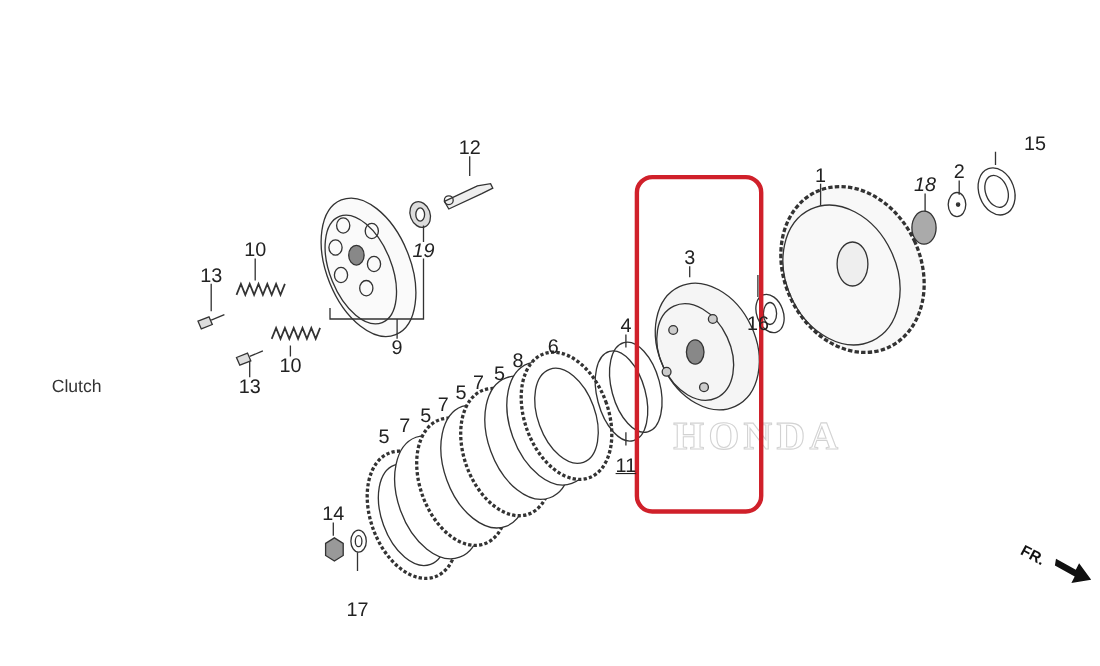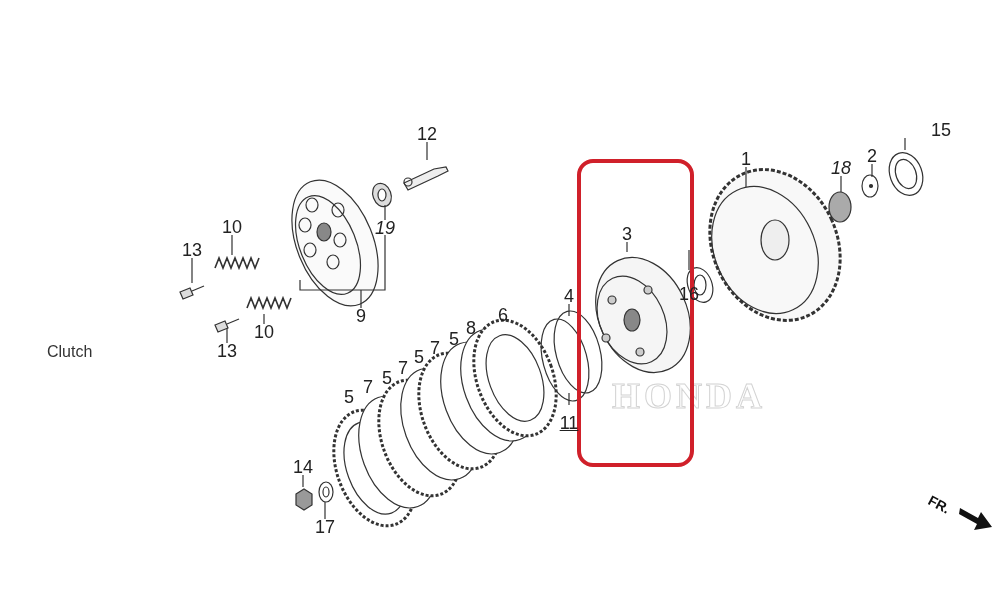--- a/index.html
+++ b/index.html
@@ -138,7 +138,7 @@
       <div class="lbl" style="left: 368px; top: 387px;">7</div>
       <div class="lbl" style="left: 349px; top: 397px;">5</div>
       <div class="lbl" style="left: 303px; top: 467px; text-align: right;">14</div>
-      <div class="lbl" style="left: 325px; top: 527px;">17</div>
+      <div class="lbl" style="left: 325px; top: 554px;">17</div>
     </div>
 </div>
 

